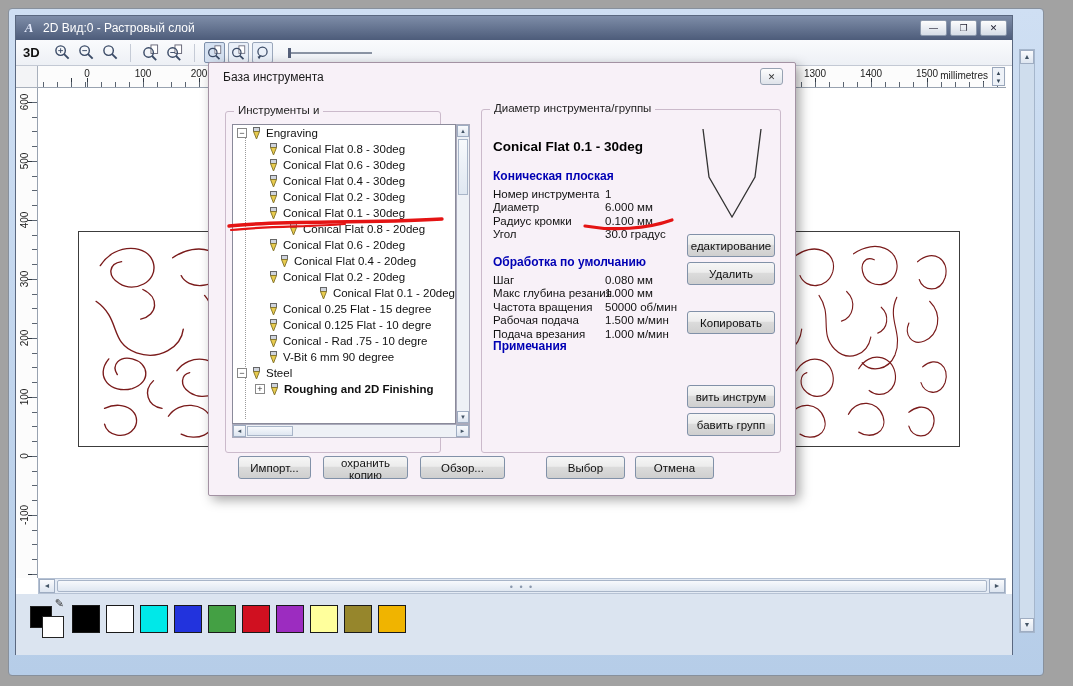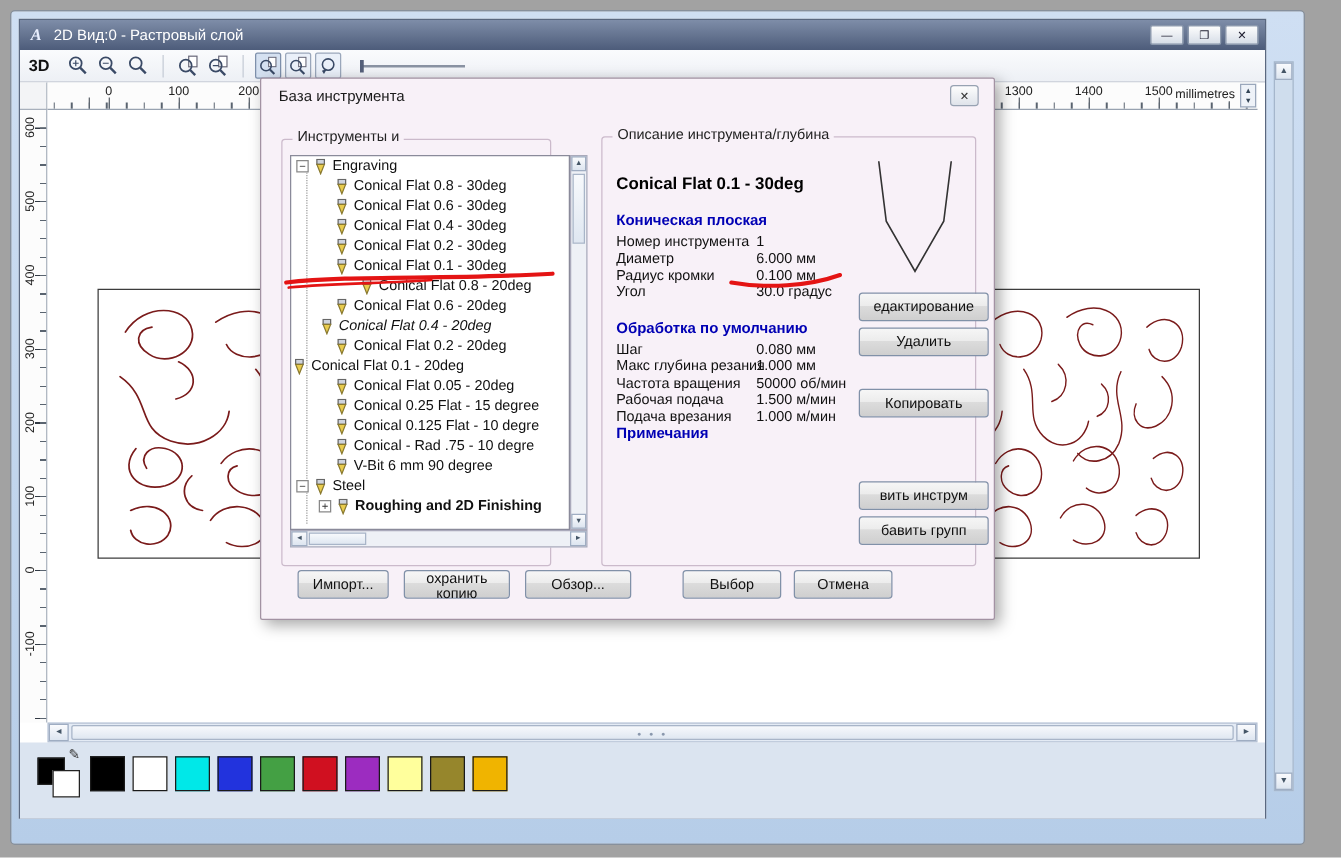--- a/index.html
+++ b/index.html
@@ -466,7 +466,7 @@
   </div>
 
   <div class="groupbox" id="desc-gb">
-    <span class="gb-label">Описание инструмента/глубина</span>
+    <span class="gb-label">Диаметр инструмента/группы</span>
   </div>
 
   <div class="desc-title">Conical Flat 0.1 - 30deg</div>

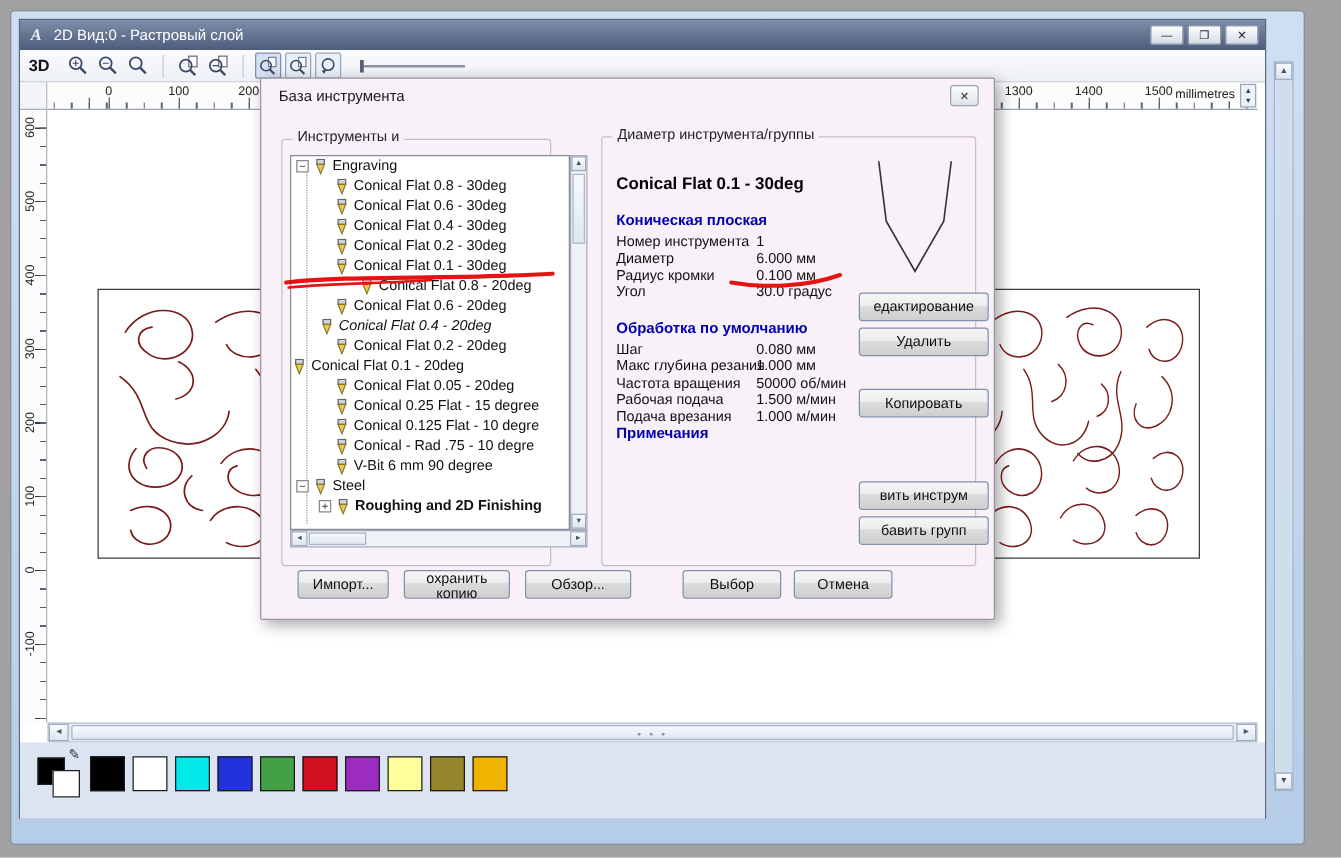--- a/index.html
+++ b/index.html
@@ -123,7 +123,7 @@
 
   .win-btn { position:absolute; background:linear-gradient(#f6f6f6,#ececec 45%,#dcdcdc 46%,#cfcfcf);
              border:1px solid #8191a8; border-radius:3px; font-size:11.5px; color:#111; }
-  .side { left:478px; width:104px; height:23px; }
+  .side { left:478px; width:88px; height:23px; }
   .bottomb { top:393px; height:23px; }
   .annot { position:absolute; left:0; top:0; width:588px; height:434px; pointer-events:none; z-index:6; }
   .hidden-defs { position:absolute; width:0; height:0; overflow:hidden; }

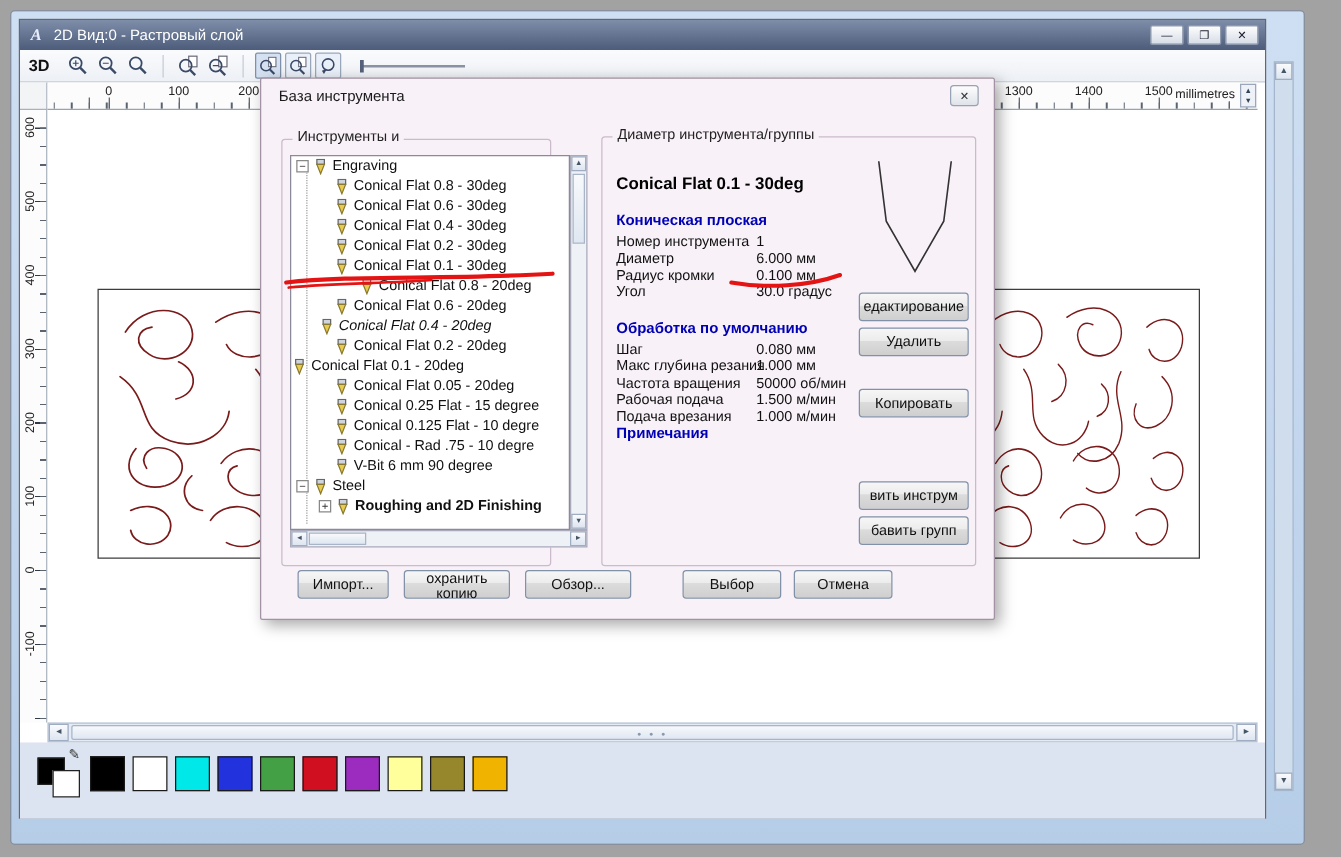--- a/index.html
+++ b/index.html
@@ -389,7 +389,7 @@
           </svg>
           <span class="tlabel">Conical Flat 0.6 - 20deg</span>
         </div>
-        <div class="trow" style="padding-left: 22px; font-style: italic;">
+        <div class="trow" style="padding-left: 45px;">
           <svg class="cut" viewBox="0 0 13 13">
             <use href="#cutter"></use>
           </svg>

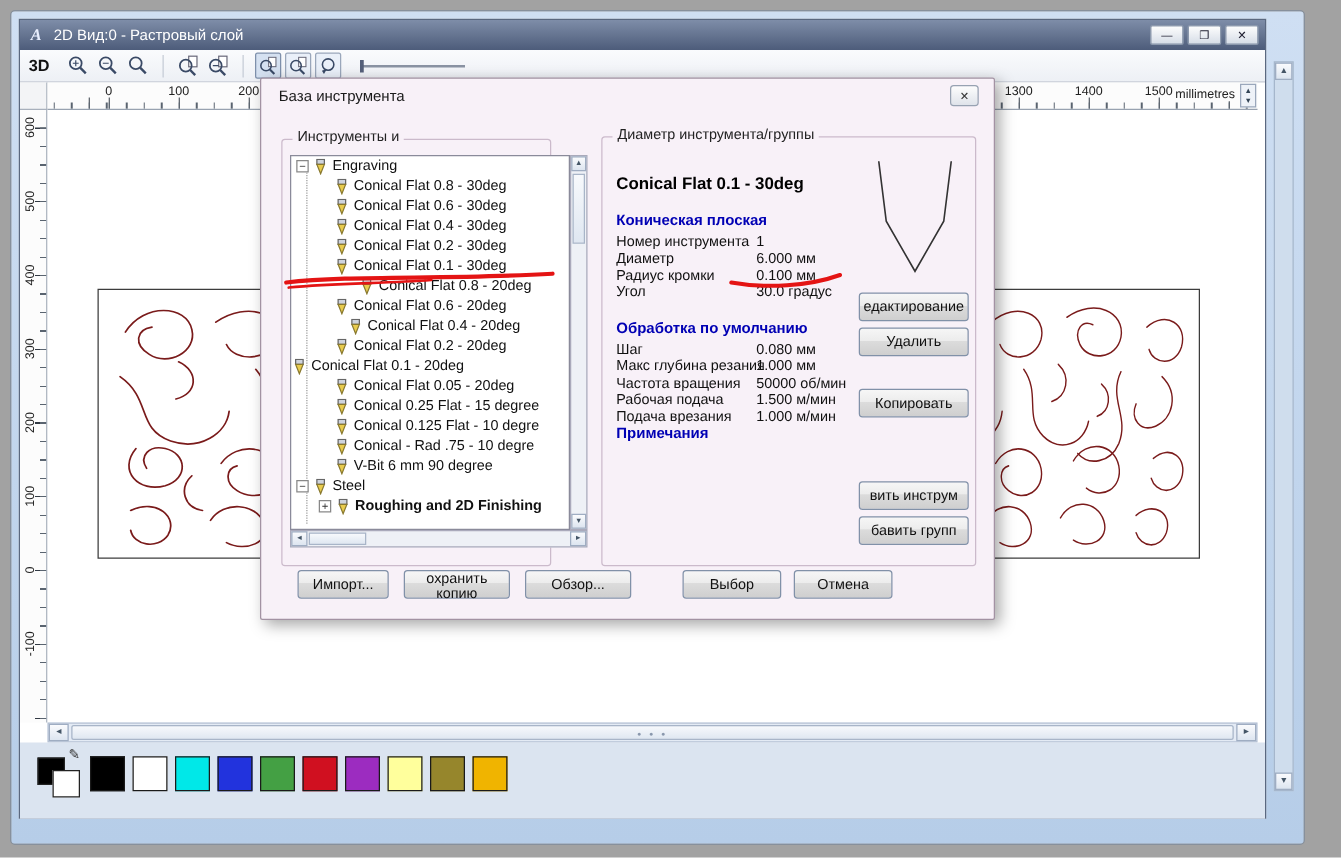--- a/index.html
+++ b/index.html
@@ -401,7 +401,7 @@
           </svg>
           <span class="tlabel">Conical Flat 0.2 - 20deg</span>
         </div>
-        <div class="trow" style="">
+        <div class="trow" style=" justify-content: flex-end;">
           <svg class="cut" viewBox="0 0 13 13">
             <use href="#cutter"></use>
           </svg>

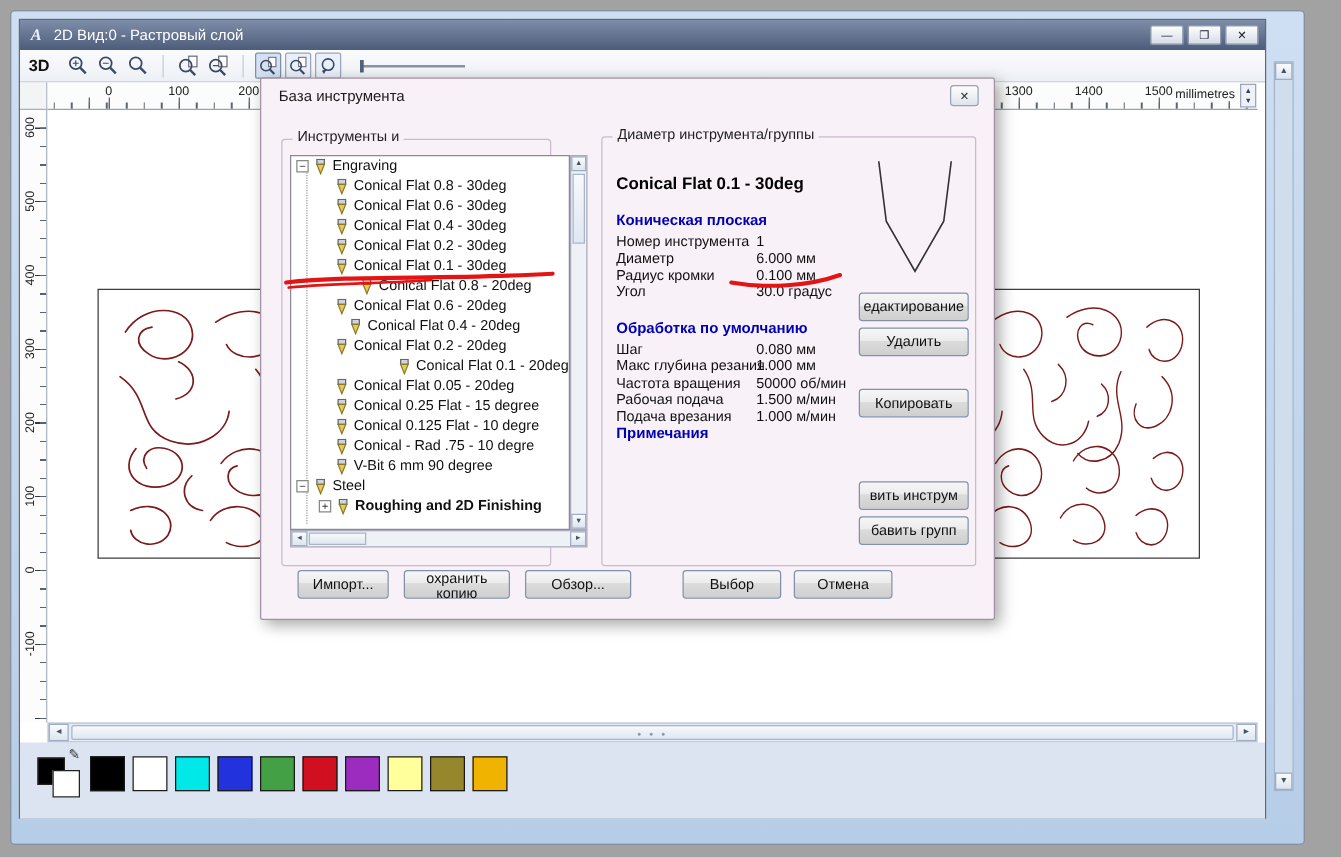--- a/index.html
+++ b/index.html
@@ -411,12 +411,6 @@
           <svg class="cut" viewBox="0 0 13 13">
             <use href="#cutter"></use>
           </svg>
-          <span class="tlabel">Conical Flat 0.05 - 20deg</span>
-        </div>
-        <div class="trow" style="padding-left: 34px;">
-          <svg class="cut" viewBox="0 0 13 13">
-            <use href="#cutter"></use>
-          </svg>
           <span class="tlabel">Conical 0.25 Flat - 15 degree</span>
         </div>
         <div class="trow" style="padding-left: 34px;">

